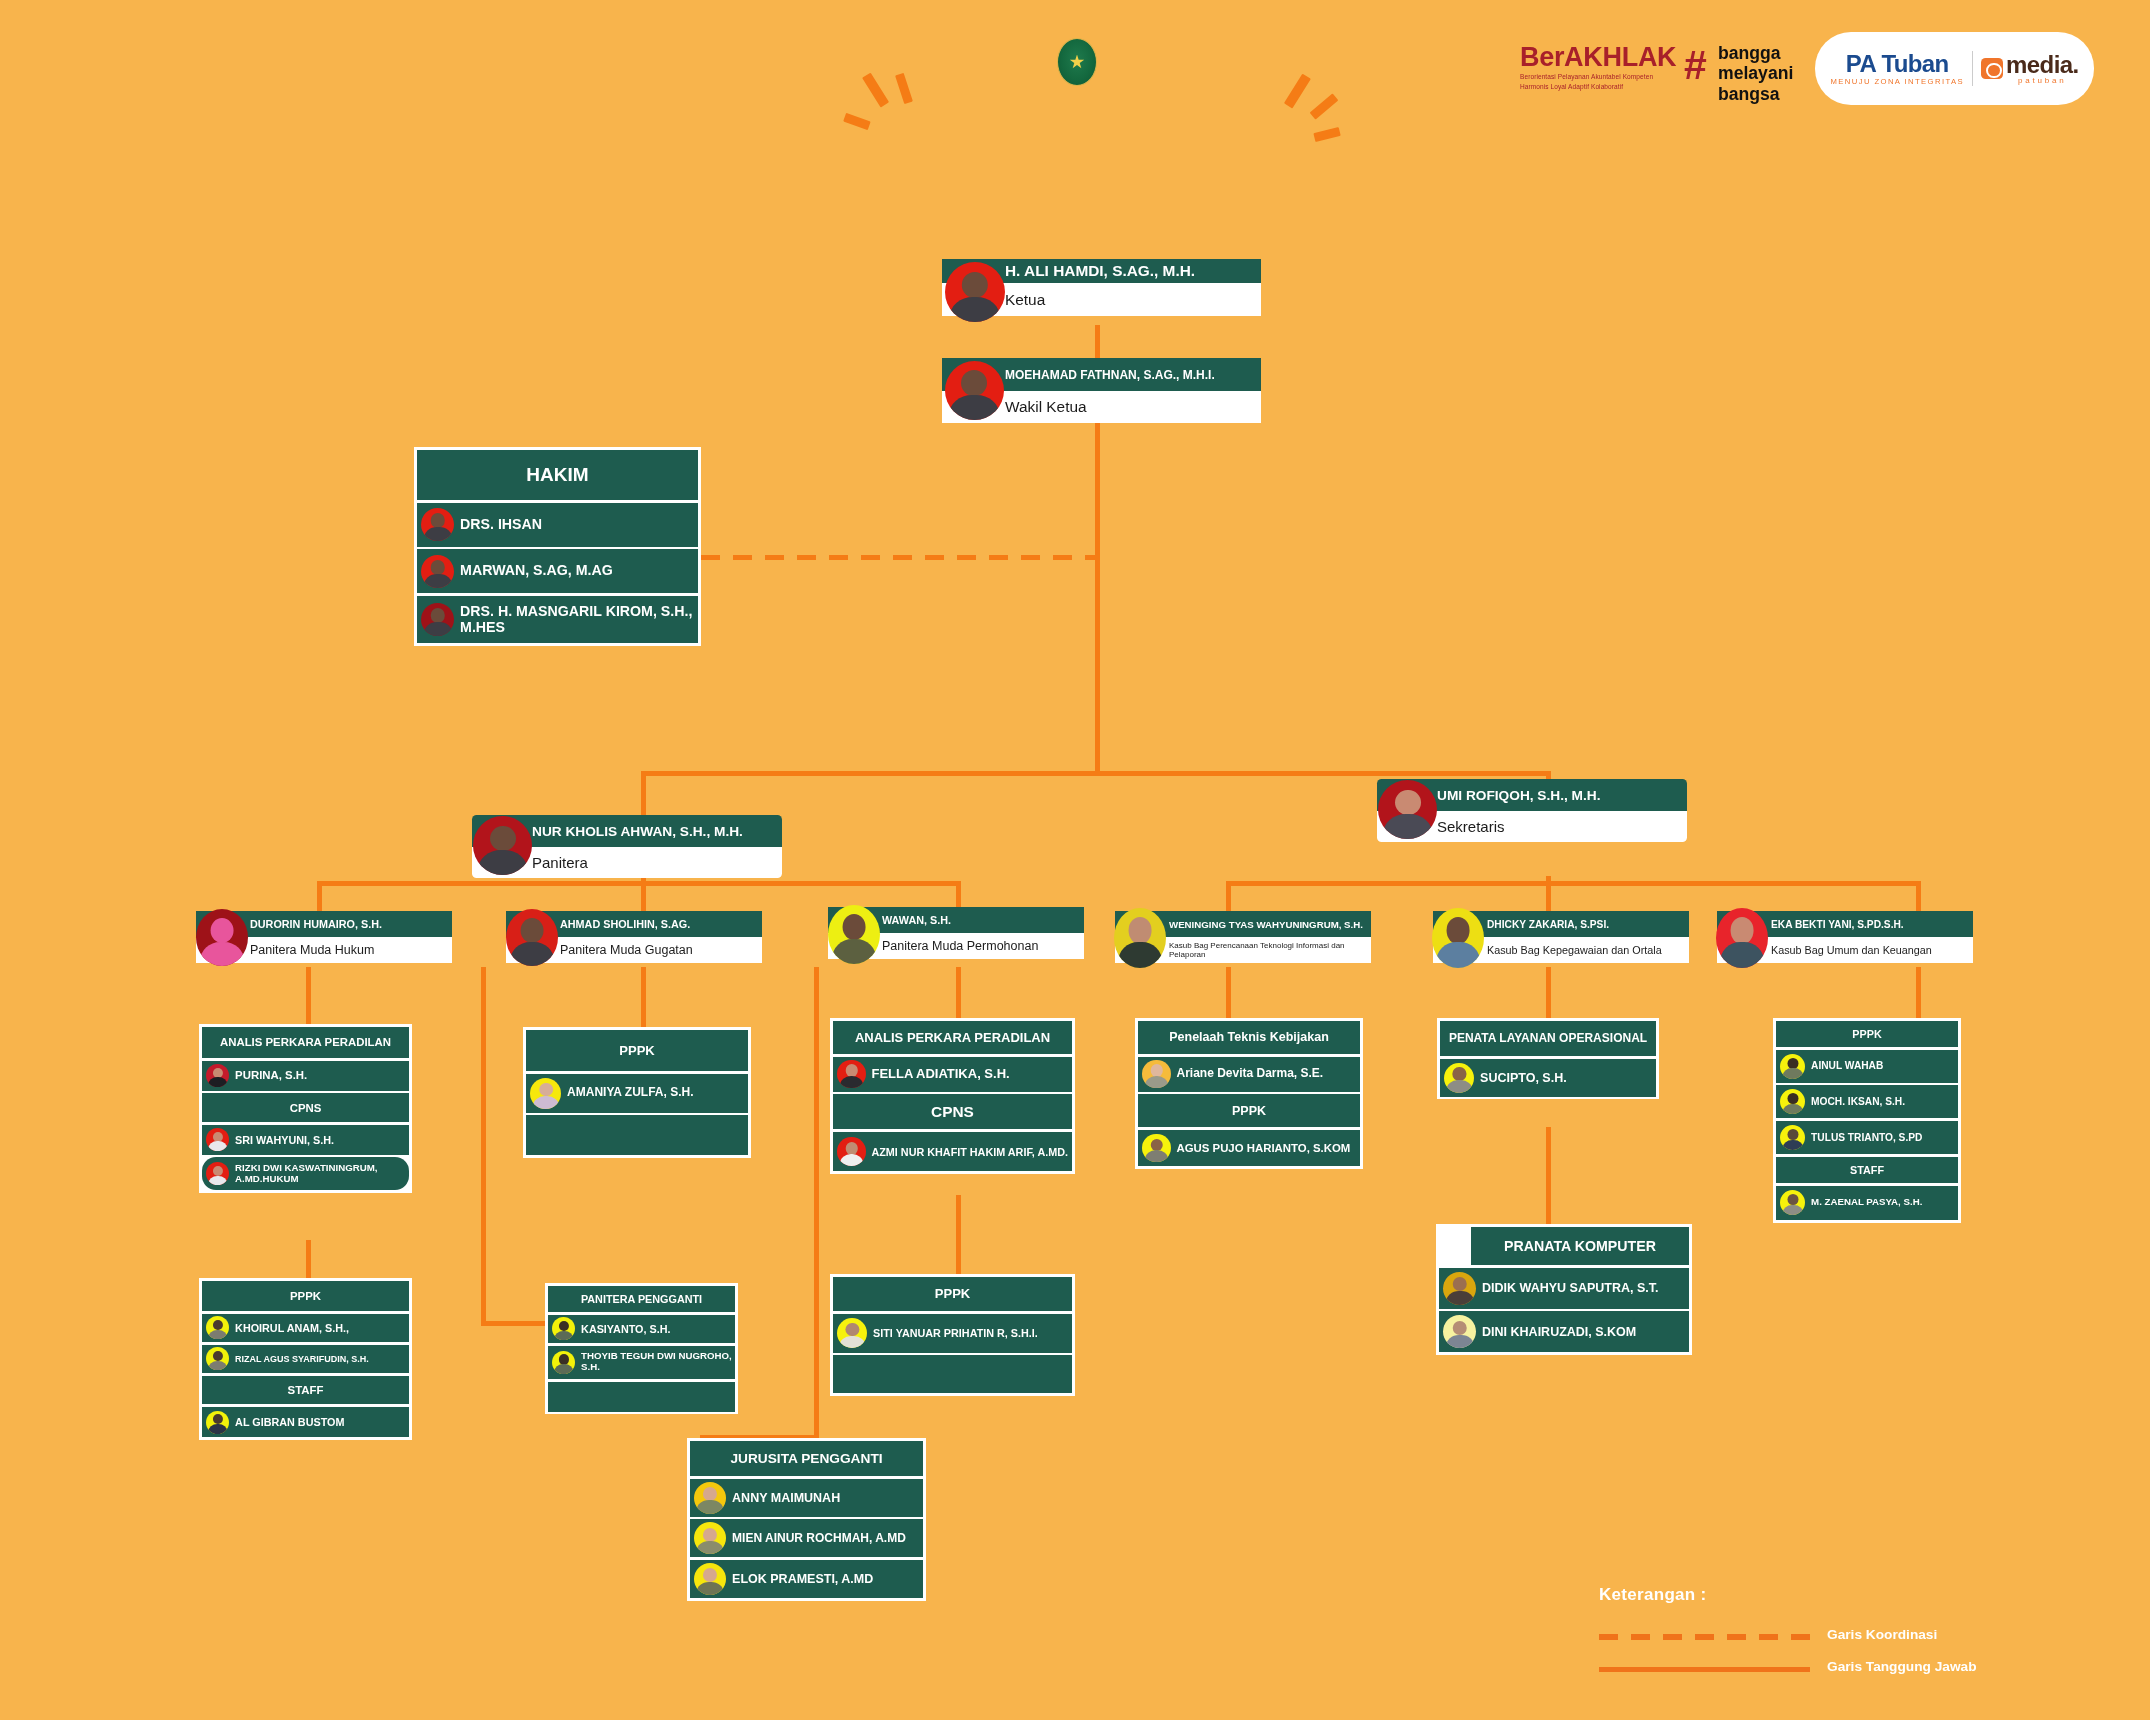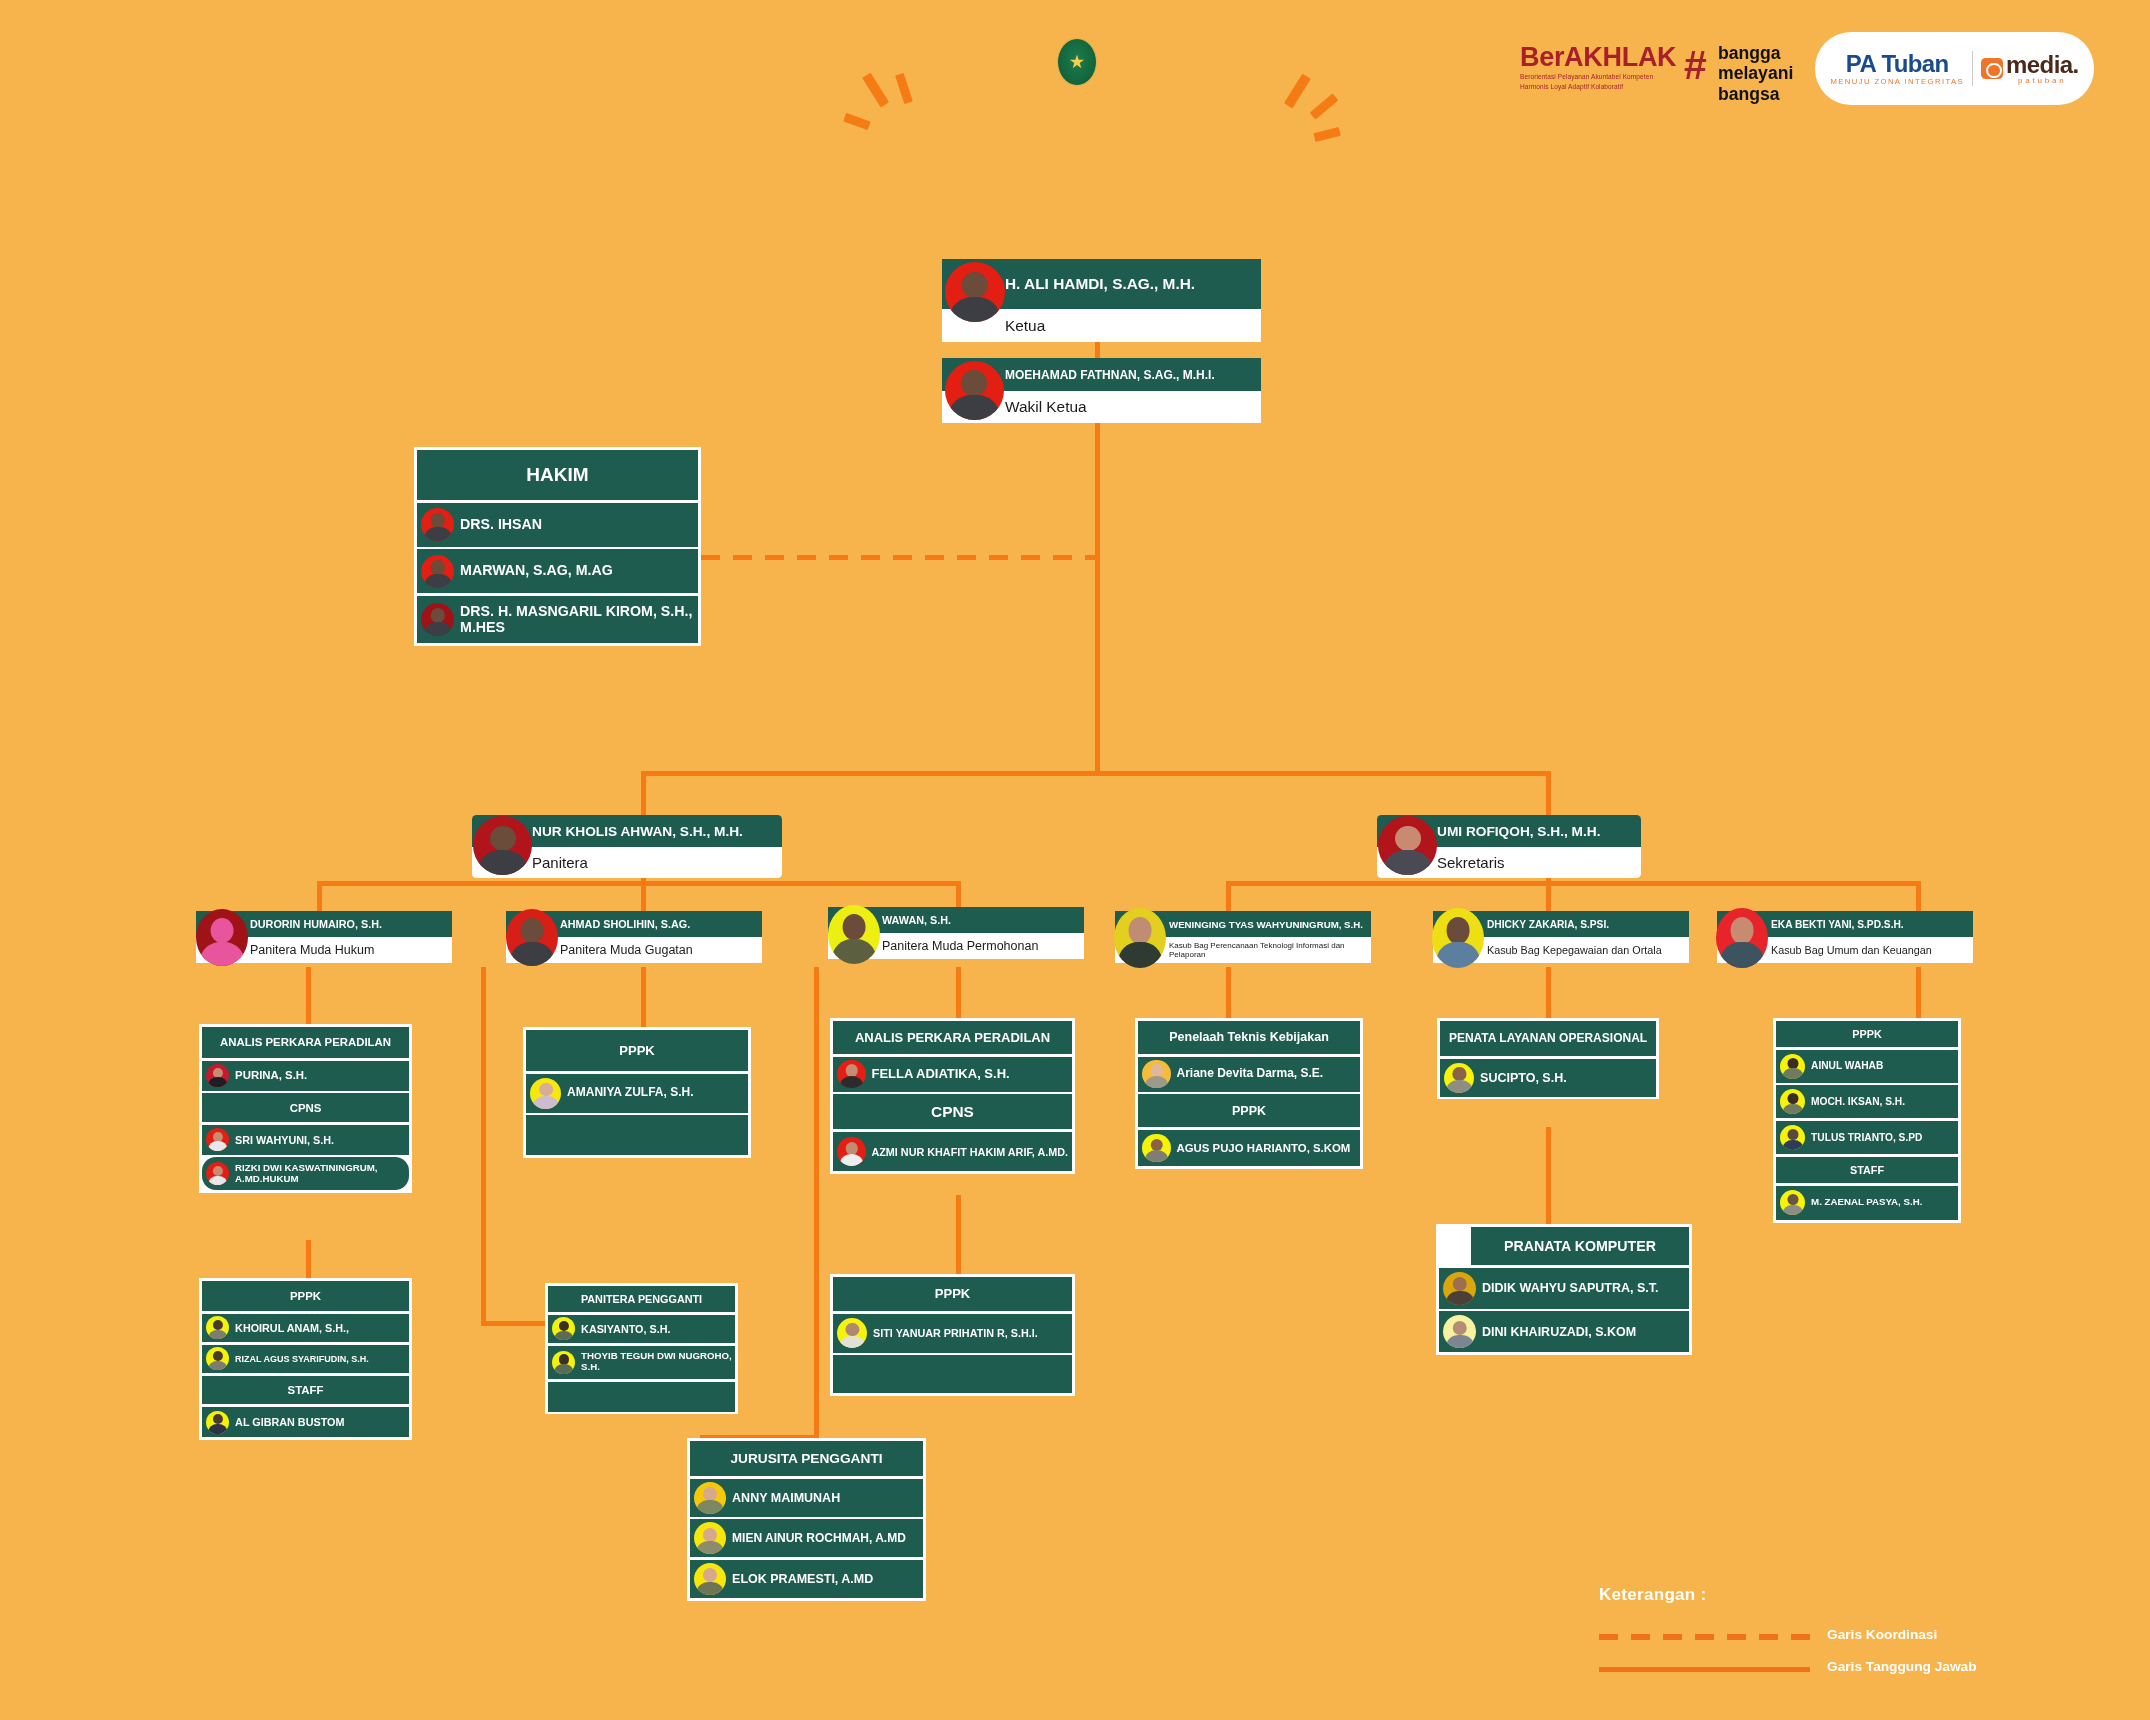--- a/index.html
+++ b/index.html
@@ -209,7 +209,7 @@
 <div class="ln v abs" style="left:1916px; top:967px; height:68px;"></div>
 
 <div class="card leader abs" style="left:942px; top:259px; width:319px; height:67px;">
-  <div class="namebar" style="height:50px; padding-left:63px; font-size:15.4px;">H. ALI HAMDI, S.AG., M.H.</div>
+  <div class="namebar" style="height:24px; padding-left:63px; font-size:15.4px;">H. ALI HAMDI, S.AG., M.H.</div>
   <div class="rolebar" style="height:33px; padding-left:63px; font-size:15.4px;">Ketua</div>
   <div class="av" style="left:2.8px; top:3.4px; width:60px; height:60px; background:#E31E12;">
     <div class="ph">

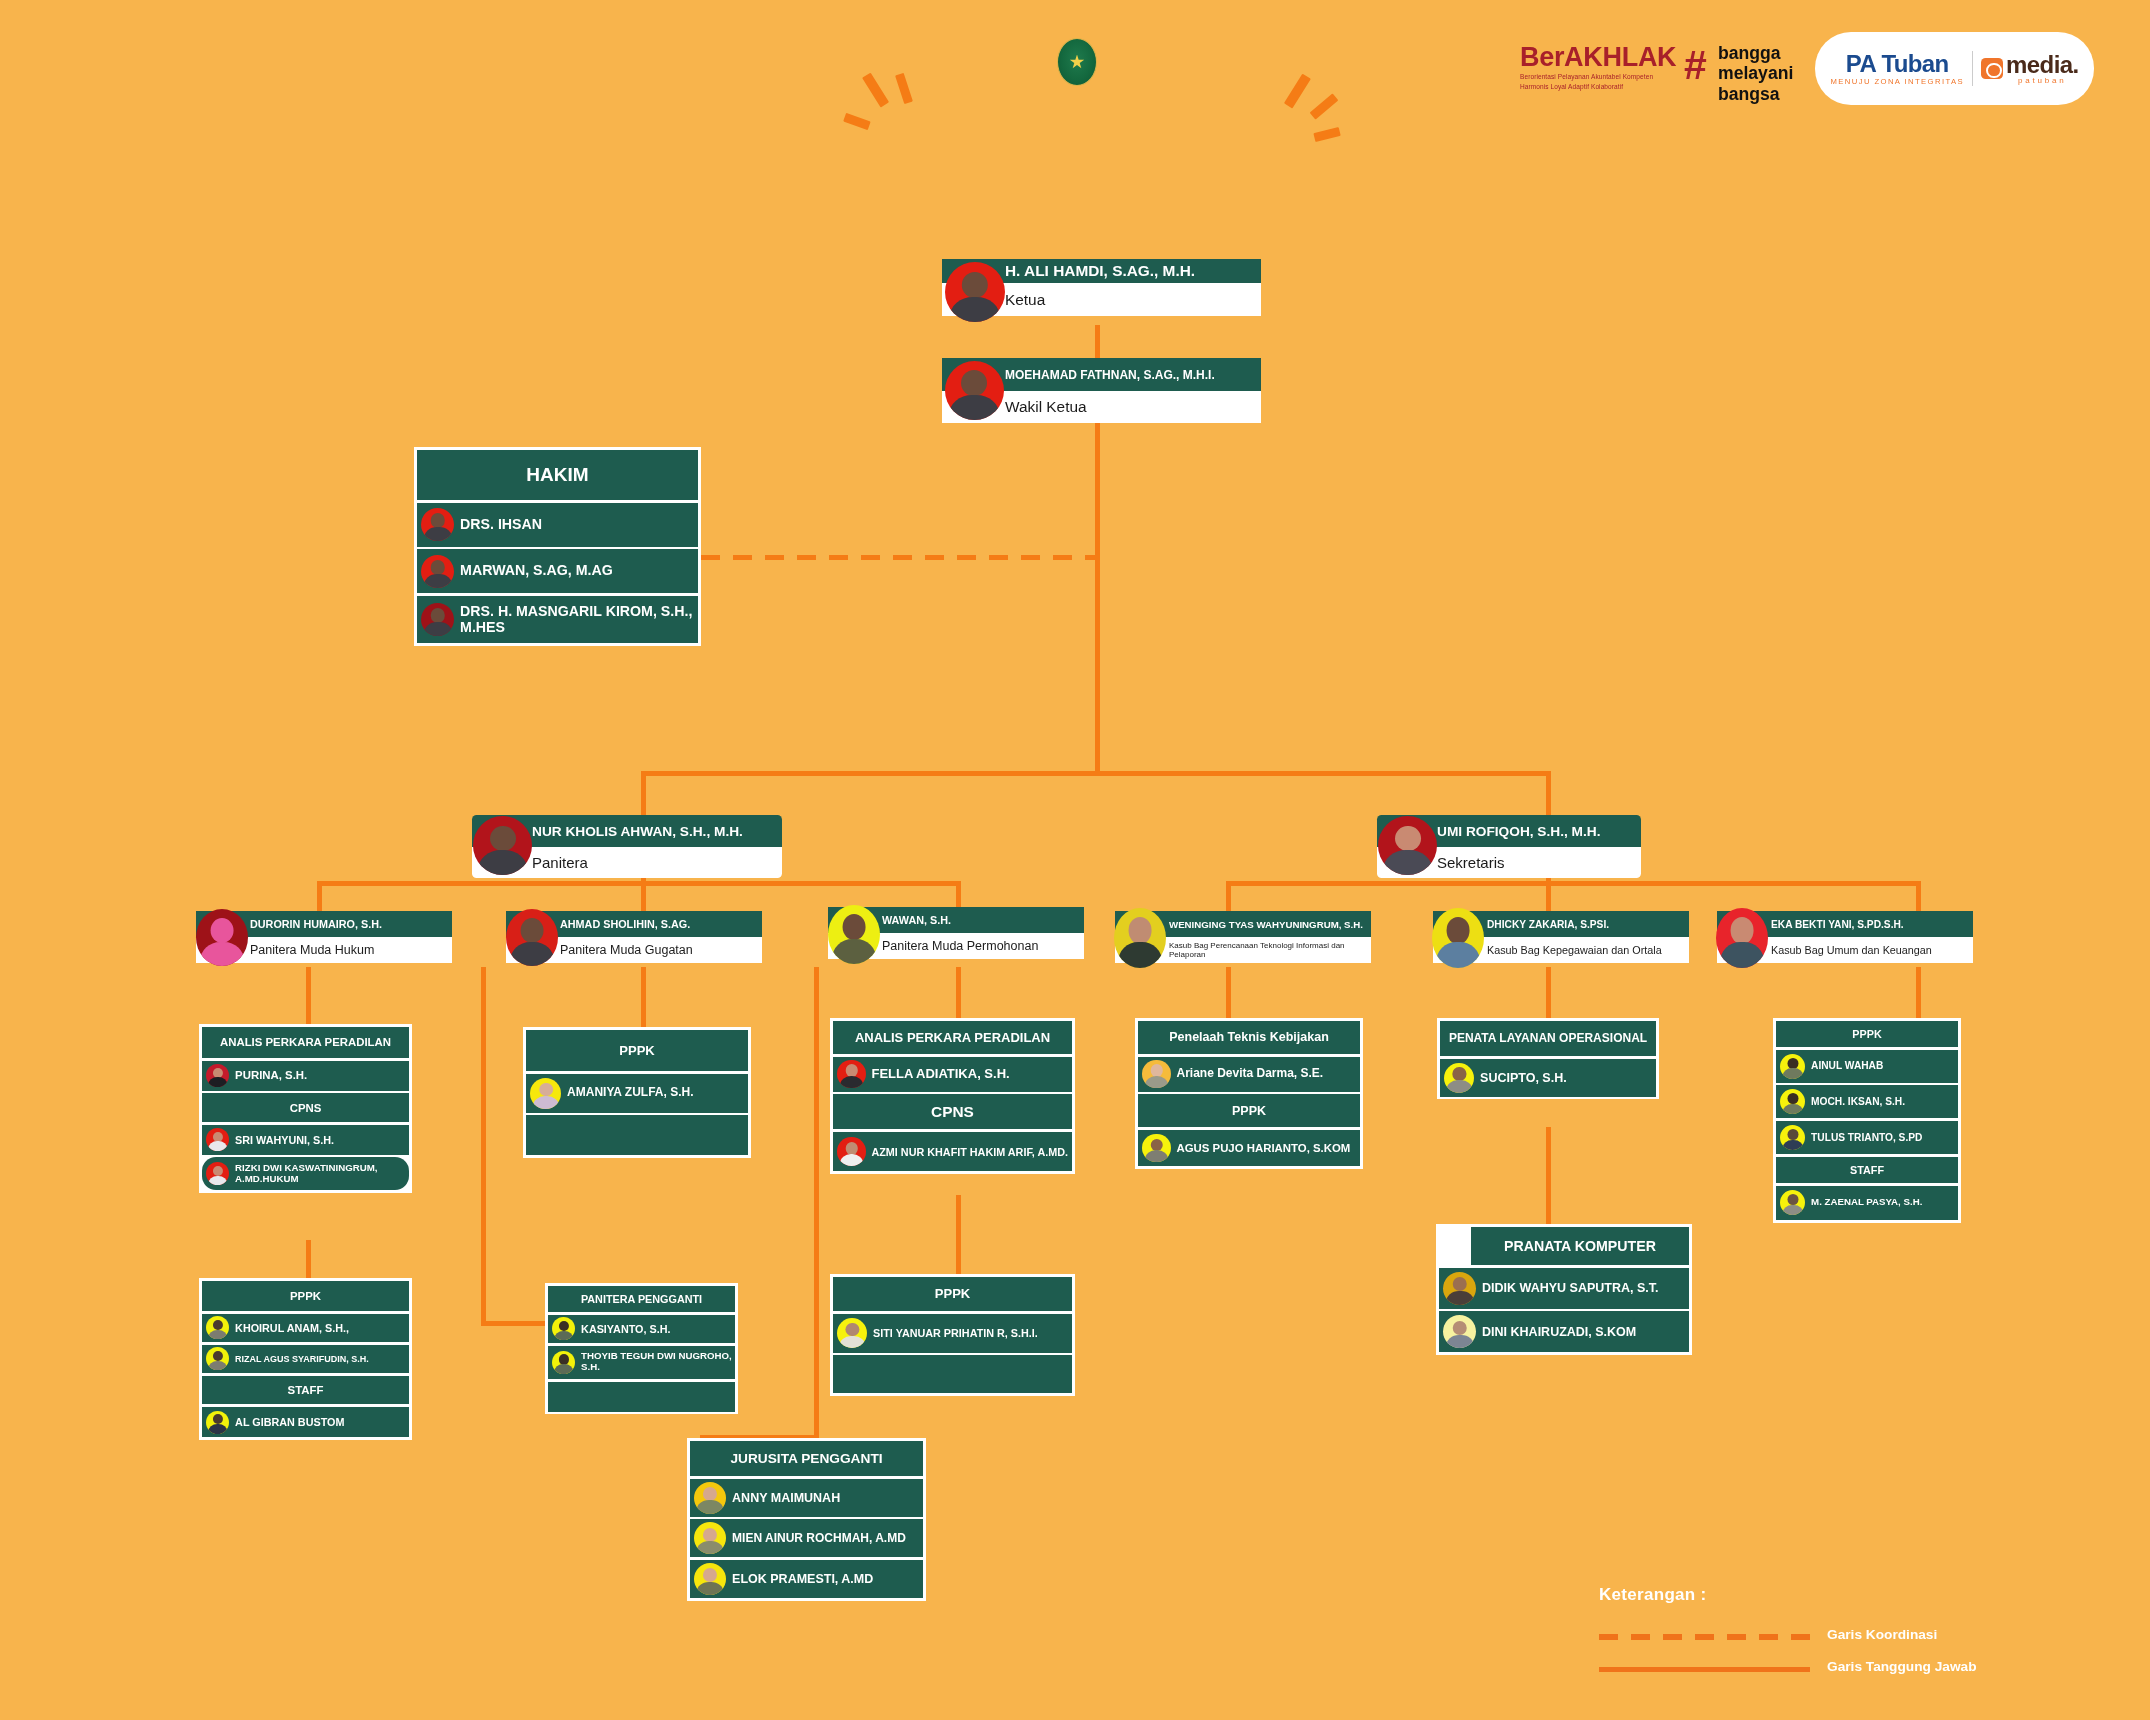--- a/index.html
+++ b/index.html
@@ -272,7 +272,7 @@
   </div>
 </div>
 
-<div class="card leader abs" style="left:1377px; top:815px; width:264px; height:63px;">
+<div class="card leader abs" style="left:1377px; top:779px; width:310px; height:63px;">
   <div class="namebar" style="height:32px; padding-left:60px; font-size:13.7px; border-radius:4.6px 4.6px 0 0;">UMI ROFIQOH, S.H., M.H.</div>
   <div class="rolebar" style="height:31px; padding-left:60px; font-size:15px; border-radius:0 0 4.6px 4.6px;">Sekretaris</div>
   <div class="av" style="left:1.1px; top:1.1px; width:59px; height:59px; background:#B2141B;">

